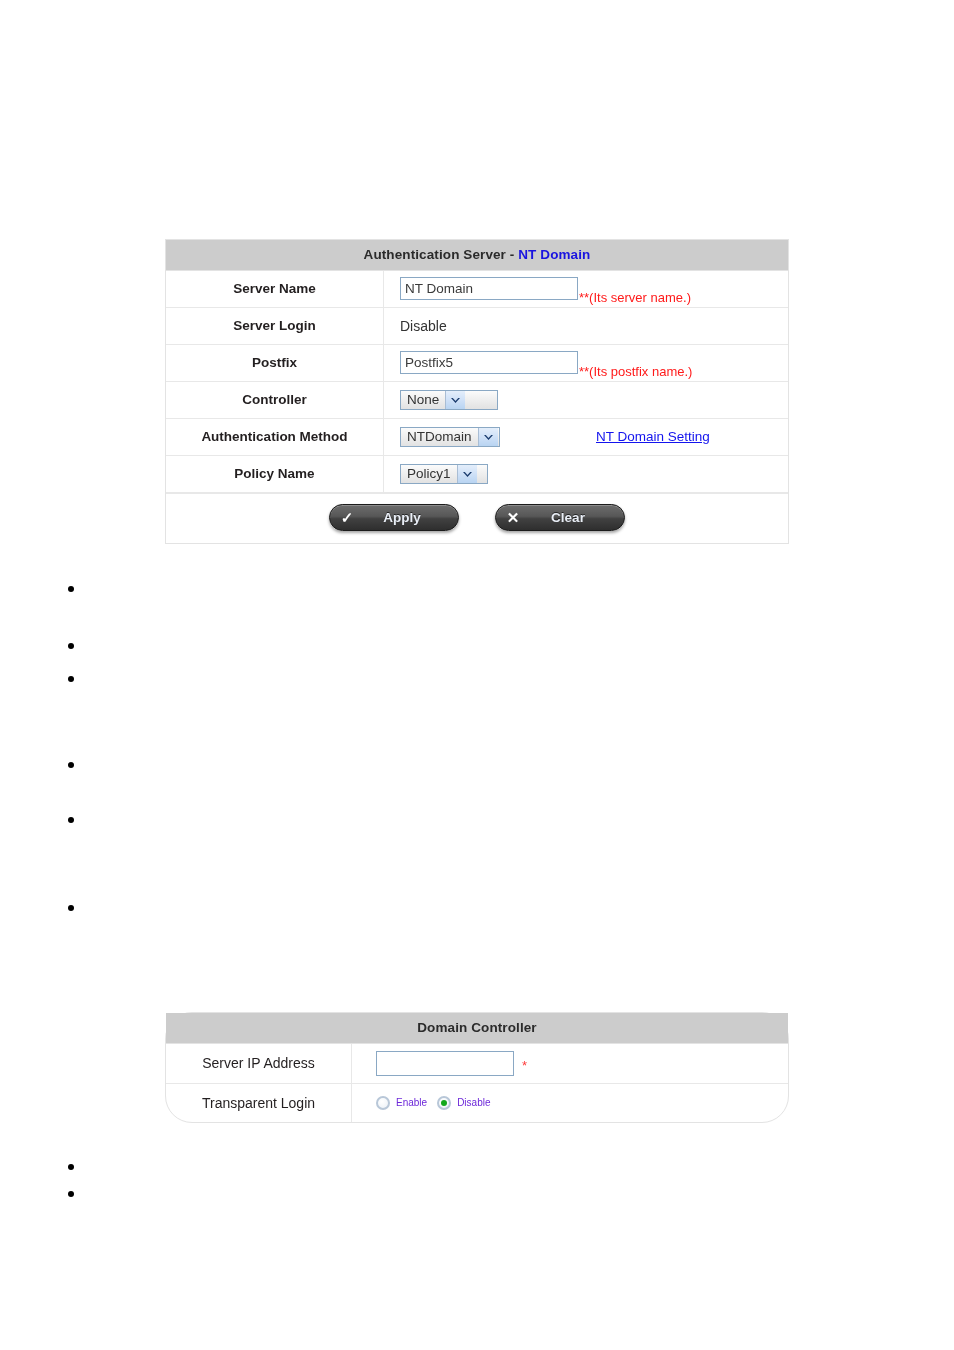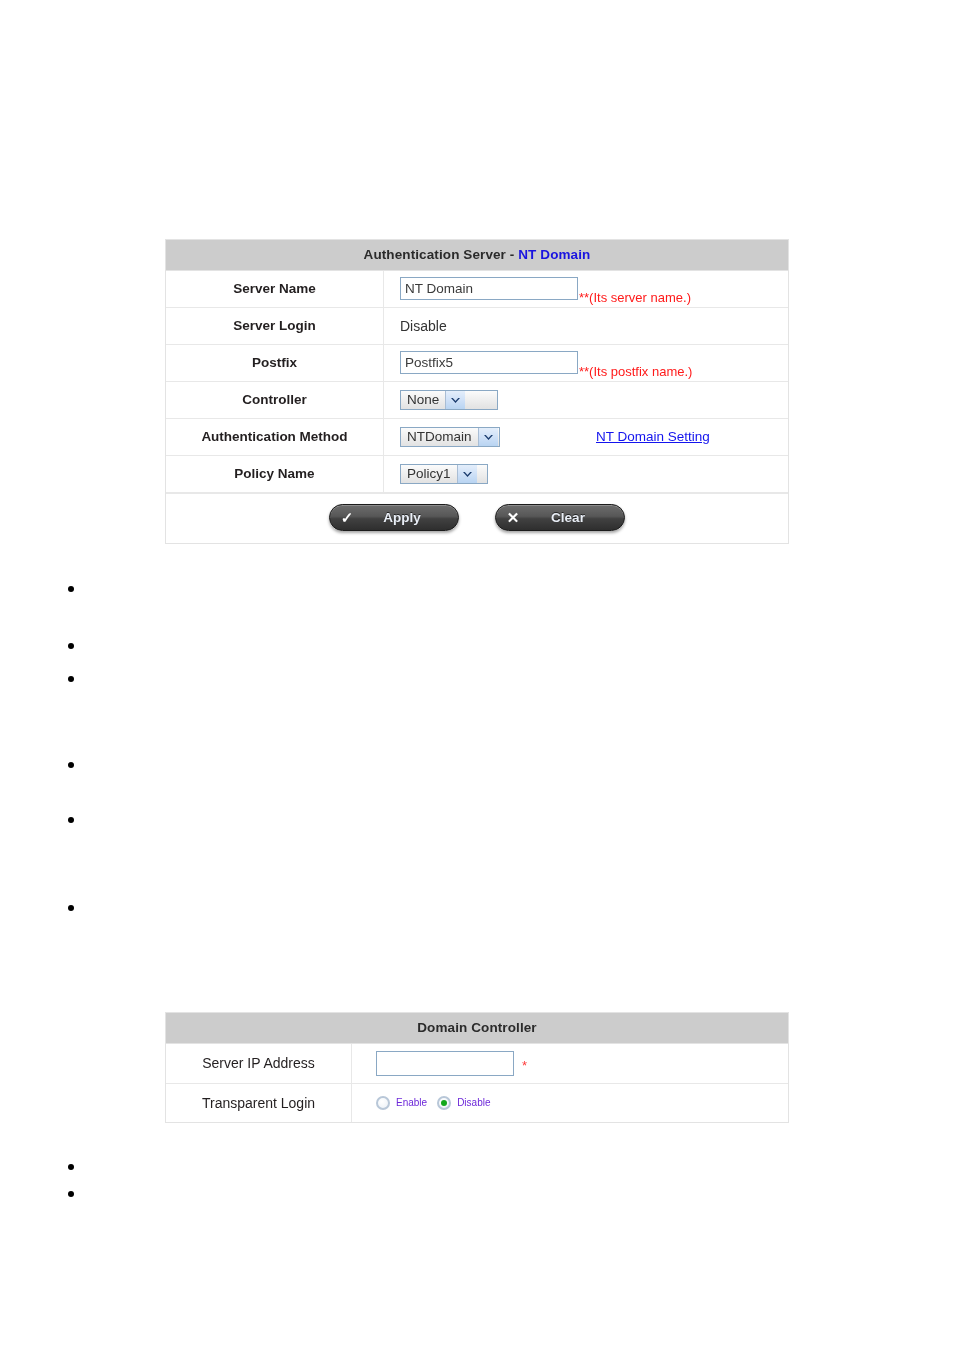--- a/index.html
+++ b/index.html
@@ -314,7 +314,7 @@
 <div class="bullet" style="left:68px; top:905px;"></div>
 <div class="bullet-text" style="left:86px; top:899px;"></div>
 
-<div class="panel" id="domain-panel" style="left:165px; top:1012px; width:624px;">
+<div class="panel" id="domain-panel" style="left:165px; top:1012px; width:624px;border-radius:27px;">
 
   <div class="panel-head">Domain Controller</div>
 

